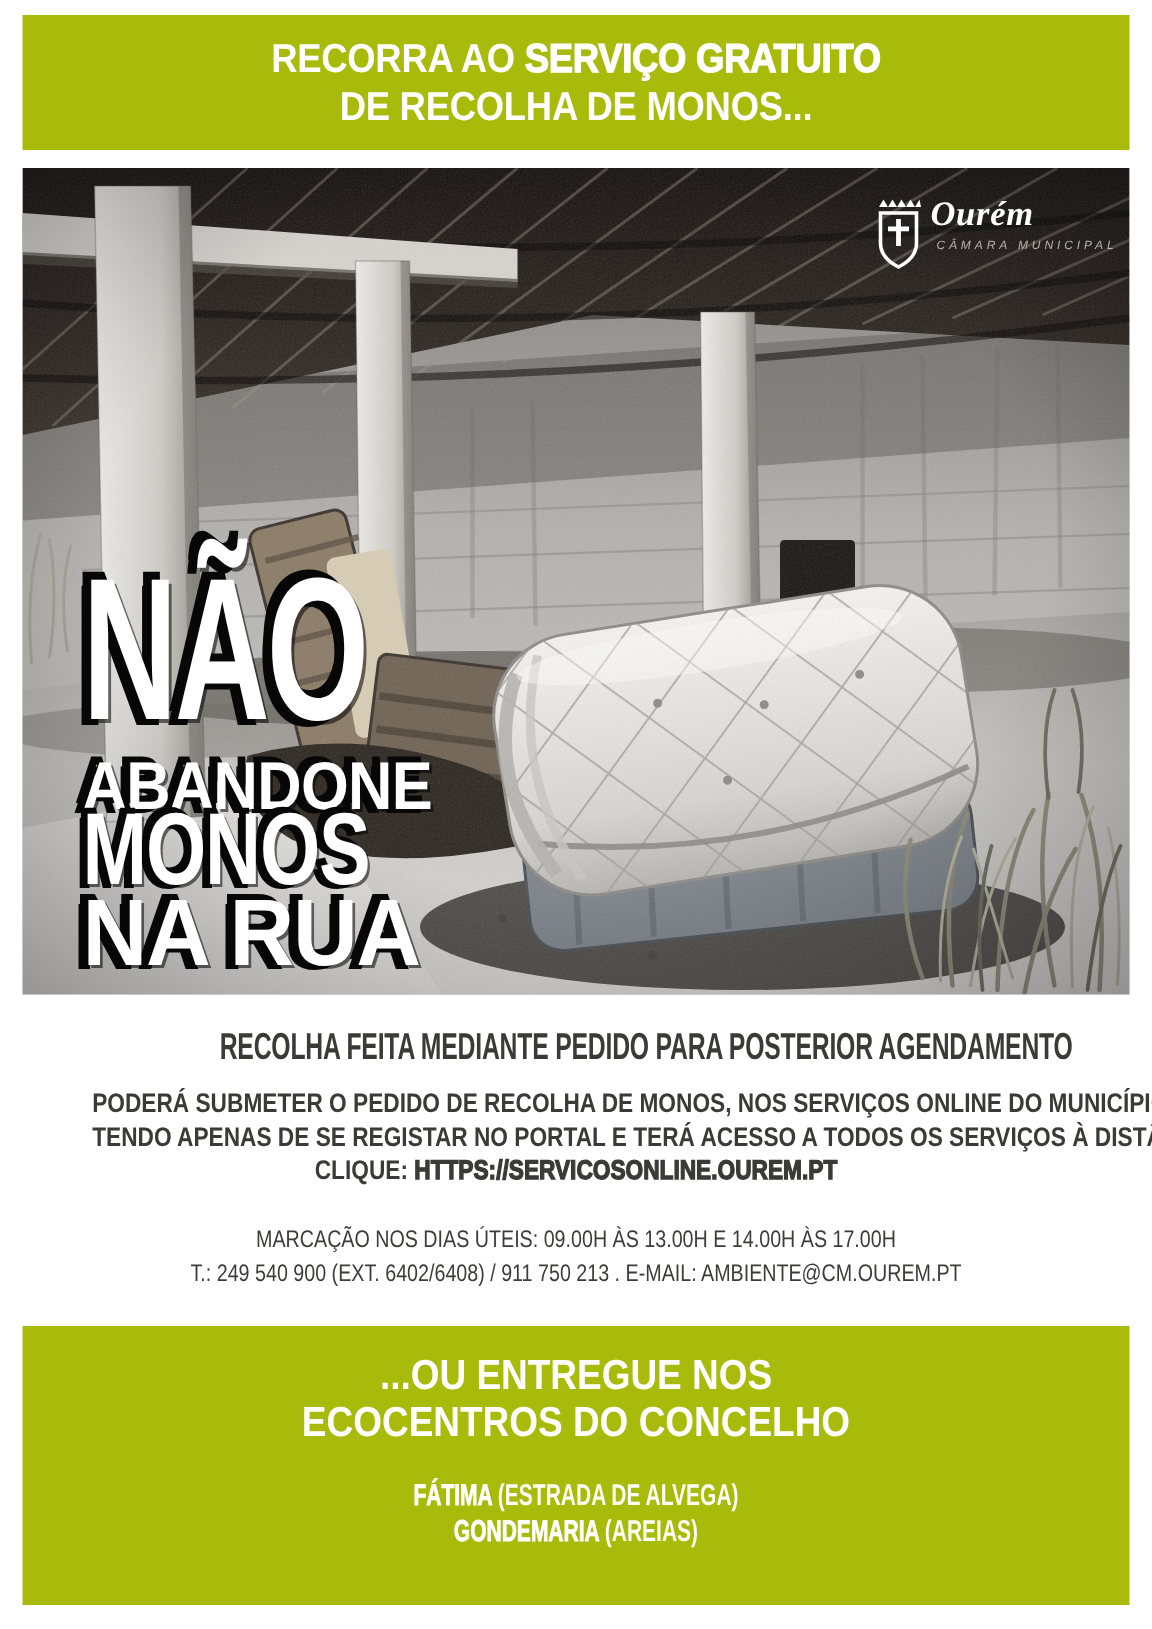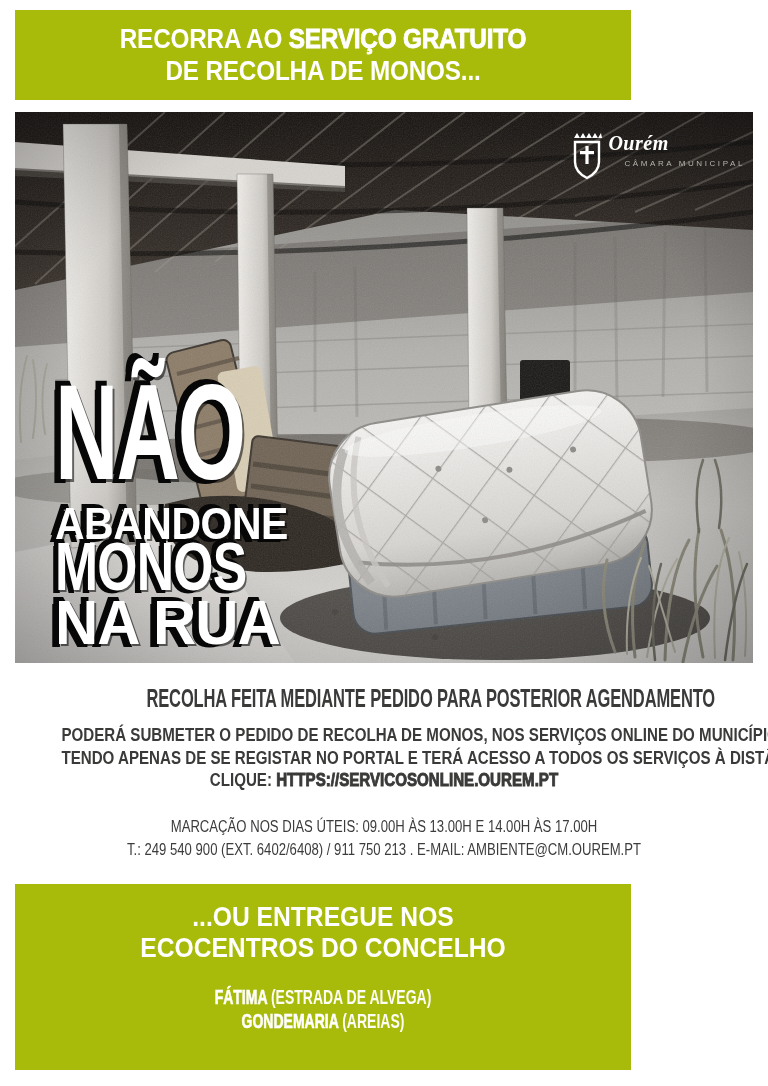--- a/index.html
+++ b/index.html
@@ -6,7 +6,7 @@
   .page{position:relative;width:768px;height:1086px;background:#ffffff;overflow:hidden;
         font-family:"Liberation Sans",sans-serif;}
   
-  .banner{position:absolute;left:15px;width:616px;background:#a9bb0a;color:#ffffff;text-align:center;}
+  .banner{position:absolute;left:15px;width:738px;background:#a9bb0a;color:#ffffff;text-align:center;}
   .banner-top{top:10px;height:90px;}
   .banner-bottom{top:884px;height:186px;text-align:center;}
   .cond{display:block;width:100%;font-weight:bold;white-space:nowrap;}

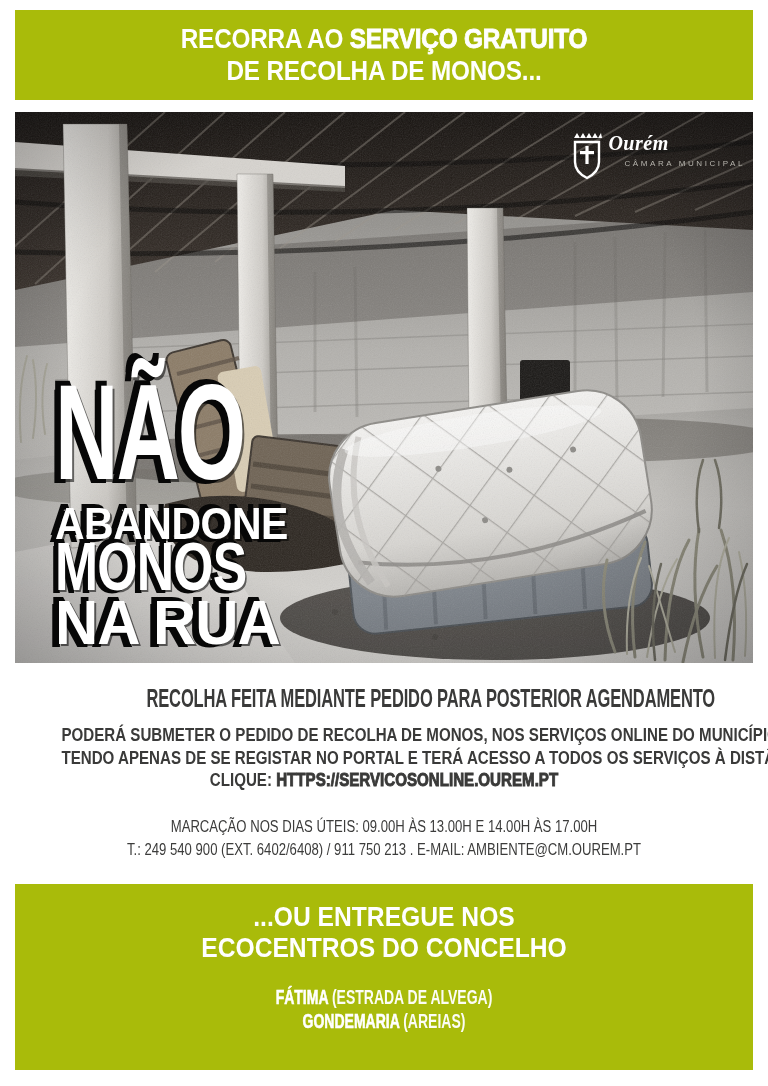--- a/index.html
+++ b/index.html
@@ -35,7 +35,7 @@
   .logo-crest{margin-top:4px;}
   .logo-text{margin-left:6px;}
   .logo-name{font-family:"Liberation Serif",serif;font-style:italic;font-weight:bold;
-             font-size:20px;line-height:30px;letter-spacing:0.5px;}
+             font-size:23px;line-height:30px;letter-spacing:0.5px;}
   .logo-sub{font-size:8px;letter-spacing:2.6px;color:rgba(190,188,180,0.95);margin-top:1px;margin-left:16px;}
   
   .info{position:absolute;left:0;top:0;width:768px;color:#3a3a39;text-align:center;}

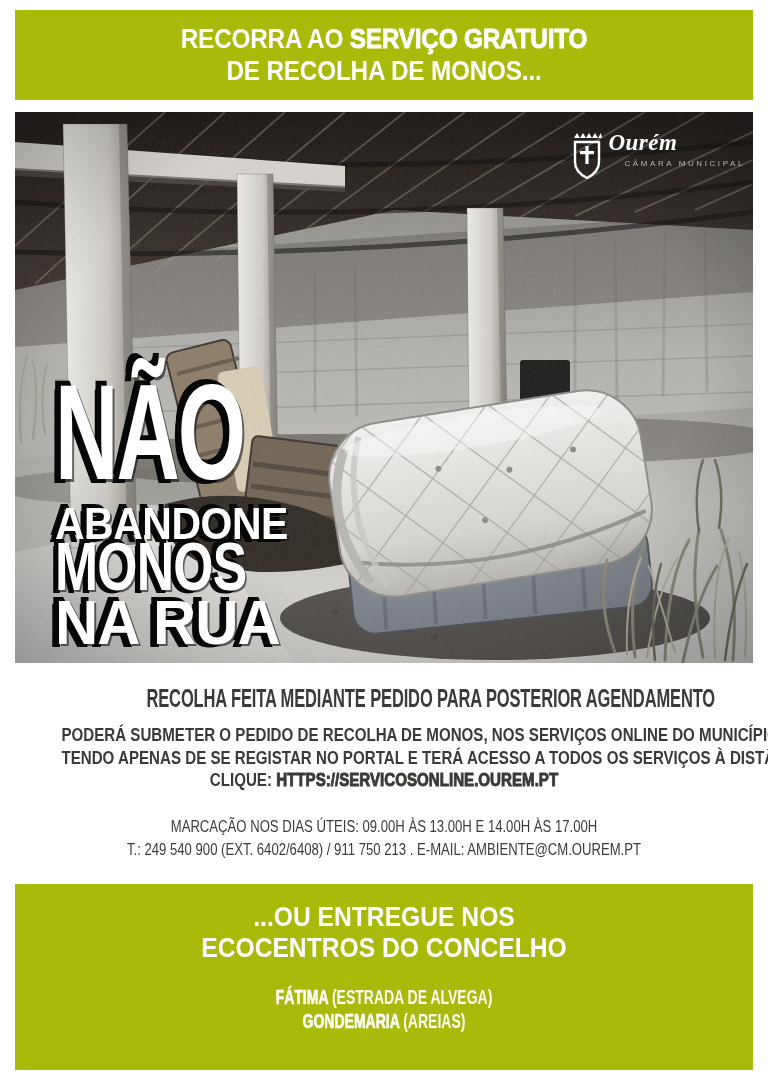--- a/index.html
+++ b/index.html
@@ -36,7 +36,7 @@
   .logo-text{margin-left:6px;}
   .logo-name{font-family:"Liberation Serif",serif;font-style:italic;font-weight:bold;
              font-size:23px;line-height:30px;letter-spacing:0.5px;}
-  .logo-sub{font-size:8px;letter-spacing:2.6px;color:rgba(190,188,180,0.95);margin-top:1px;margin-left:16px;}
+  .logo-sub{font-size:8px;letter-spacing:2.6px;color:rgba(190,188,180,0.95);margin-top:1px;margin-left:4px;font-style:italic;}
   
   .info{position:absolute;left:0;top:0;width:768px;color:#3a3a39;text-align:center;}
   .info-head{position:absolute;top:684px;font-size:25px;letter-spacing:-0.2px;}

